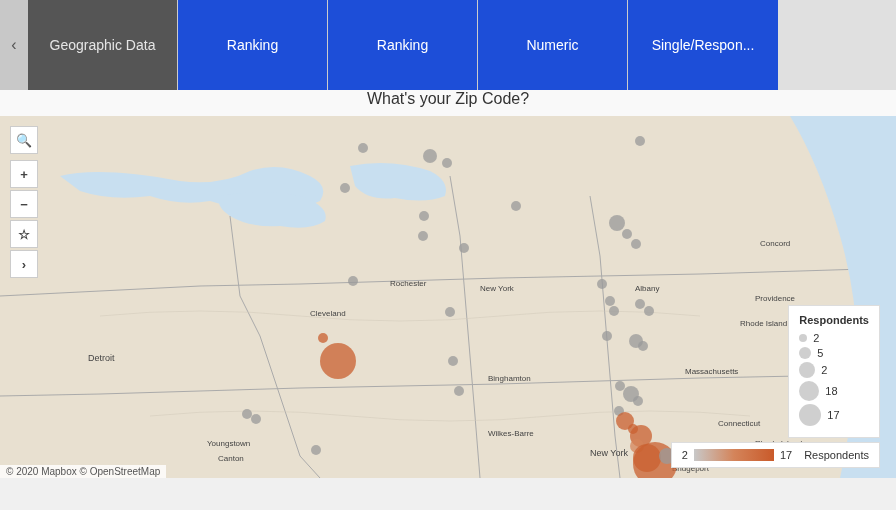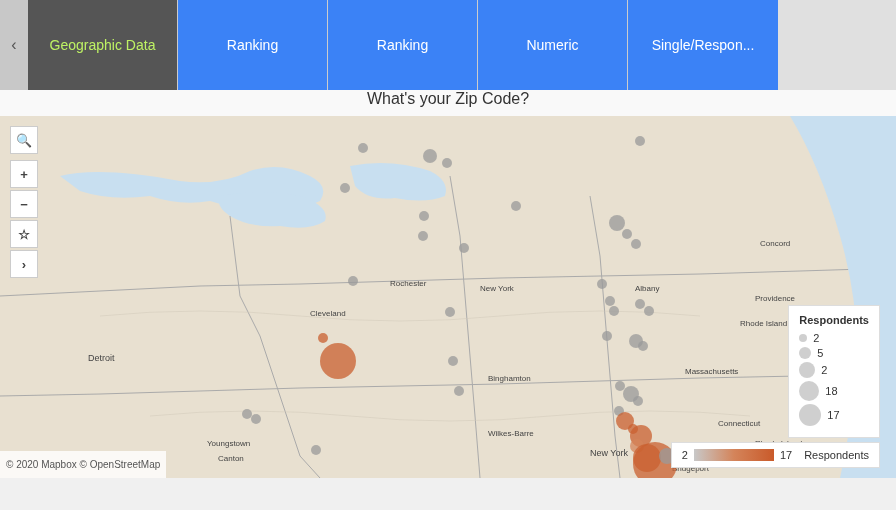--- a/index.html
+++ b/index.html
@@ -39,7 +39,7 @@
     }
     .tab-item.active {
       background: #555;
-      color: #bef264;
+      color: #e5e5e5;
     }
     .tab-item.inactive {
       background: #3b82f6;

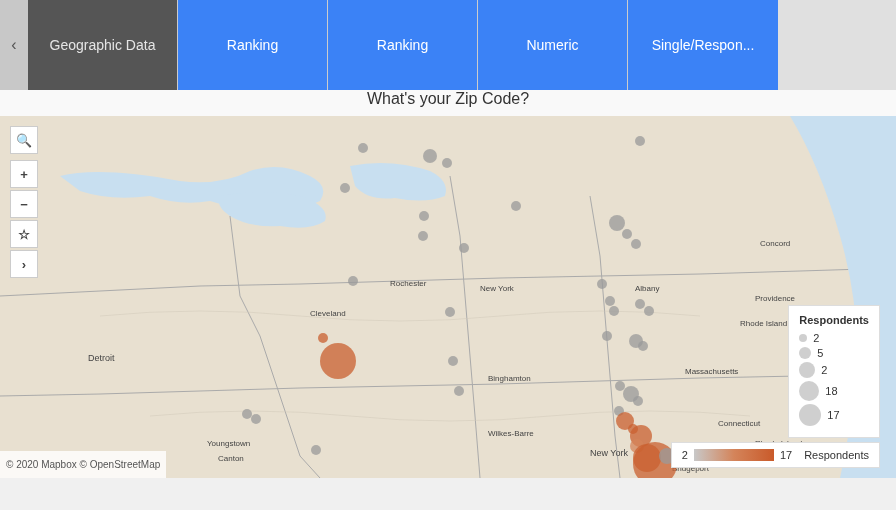--- a/index.html
+++ b/index.html
@@ -42,7 +42,7 @@
       color: #e5e5e5;
     }
     .tab-item.inactive {
-      background: #3b82f6;
+      background: #1d4ed8;
       color: #fff;
     }
     .tab-item:last-of-type {

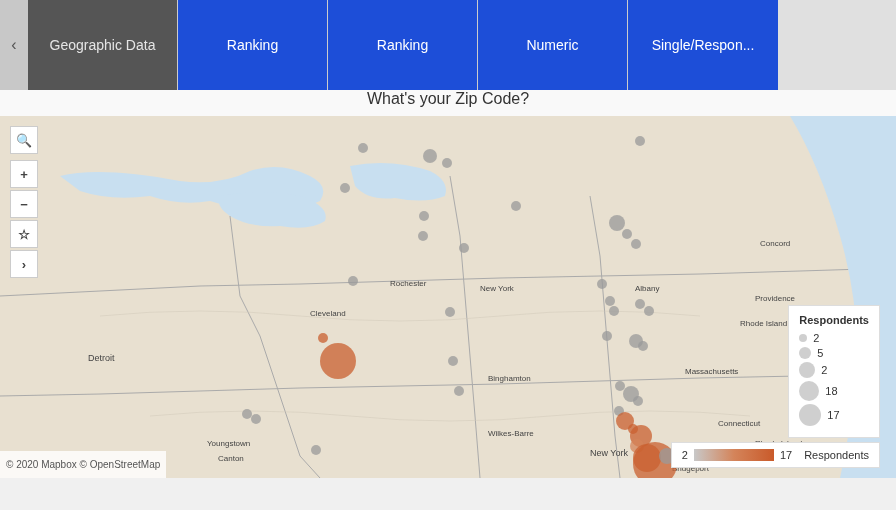--- a/index.html
+++ b/index.html
@@ -150,7 +150,7 @@
       font-size: 10px;
       color: #555;
       background: rgba(255,255,255,0.8);
-      padding: 8px 6px;
+      padding: 1px 6px;
     }
 
     

